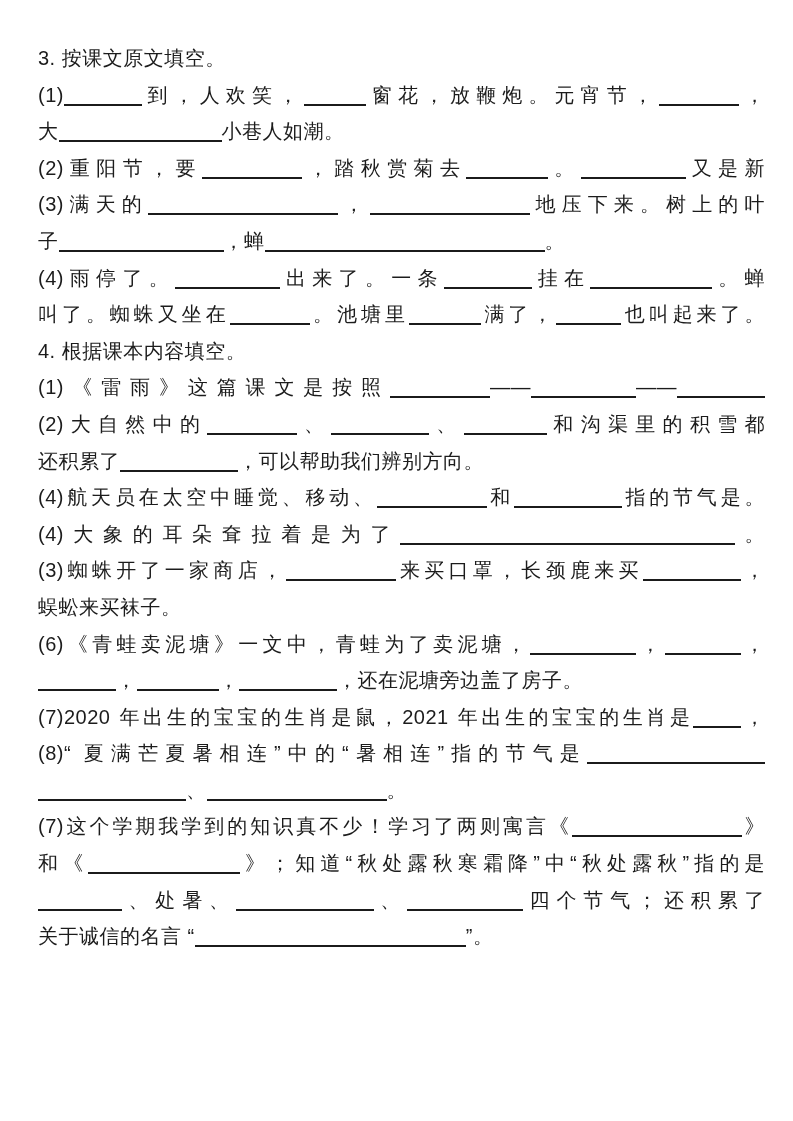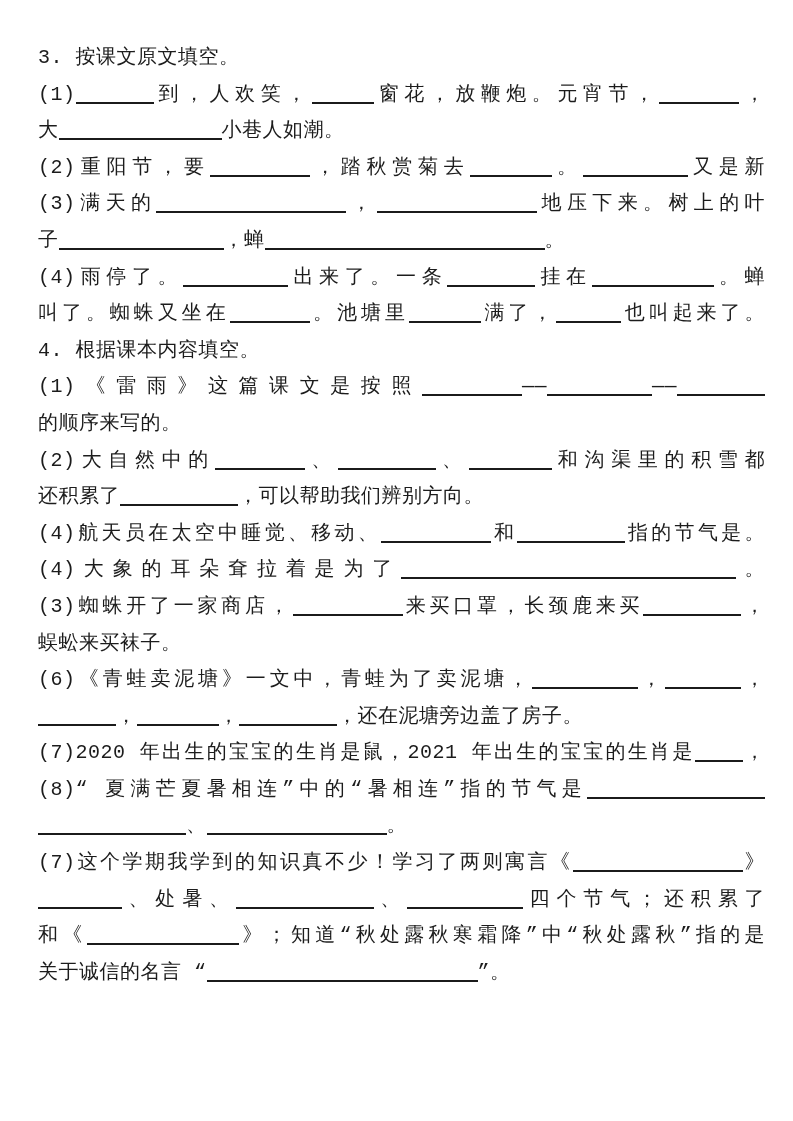--- a/index.html
+++ b/index.html
@@ -15,7 +15,7 @@
     padding: 40px 28px 0 38px;
     background: #ffffff;
     overflow: hidden;
-    font-family: Liberation Mono, monospace;
+    font-family: Liberation Sans, sans-serif;
     color: #1c1c1c;
   }
   .line {

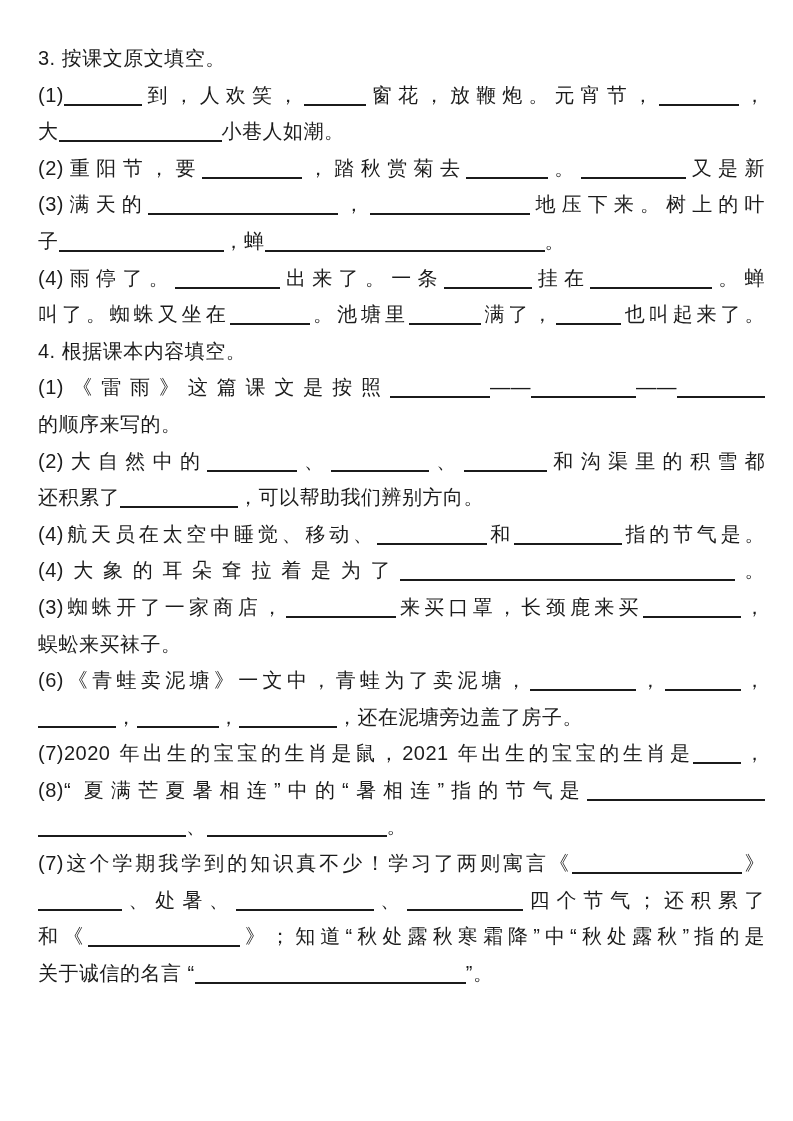--- a/index.html
+++ b/index.html
@@ -50,7 +50,6 @@
     <div class="line full"><span class="t">叫了。蜘蛛又坐在</span><span class="blank" style="width: 80px; border-bottom-color: rgb(27, 27, 27);"></span><span class="t">。池塘里</span><span class="blank" style="width: 72px; border-bottom-color: rgb(27, 27, 27);"></span><span class="t">满了，</span><span class="blank" style="width: 65px; border-bottom-color: rgb(27, 27, 27);"></span><span class="t">也叫起来了。</span></div>
     <div class="line"><span class="t">4. 根据课本内容填空。</span></div>
     <div class="line full"><span class="t">(1)《雷雨》这篇课文是按照</span><span class="blank" style="width: 100px; border-bottom-color: rgb(27, 27, 27);"></span><span class="t">——</span><span class="blank" style="width: 105px; border-bottom-color: rgb(27, 27, 27);"></span><span class="t">——</span><span class="blank" style="width: 88px; border-bottom-color: rgb(27, 27, 27);"></span></div>
-    <div class="line"><span class="t">的顺序来写的。</span></div>
     <div class="line full"><span class="t">(2)大自然中的</span><span class="blank" style="width: 90px; border-bottom-color: rgb(27, 27, 27);"></span><span class="t">、</span><span class="blank" style="width: 98px; border-bottom-color: rgb(27, 27, 27);"></span><span class="t">、</span><span class="blank" style="width: 83px; border-bottom-color: rgb(27, 27, 27);"></span><span class="t">和沟渠里的积雪都</span></div>
     <div class="line"><span class="t">还积累了</span><span class="blank" style="width: 118px; border-bottom-color: rgb(27, 27, 27);"></span><span class="t">，可以帮助我们辨别方向。</span></div>
     <div class="line full"><span class="t">(4)航天员在太空中睡觉、移动、</span><span class="blank" style="width: 110px; border-bottom-color: rgb(27, 27, 27);"></span><span class="t">和</span><span class="blank" style="width: 108px; border-bottom-color: rgb(27, 27, 27);"></span><span class="t">指的节气是。</span></div>

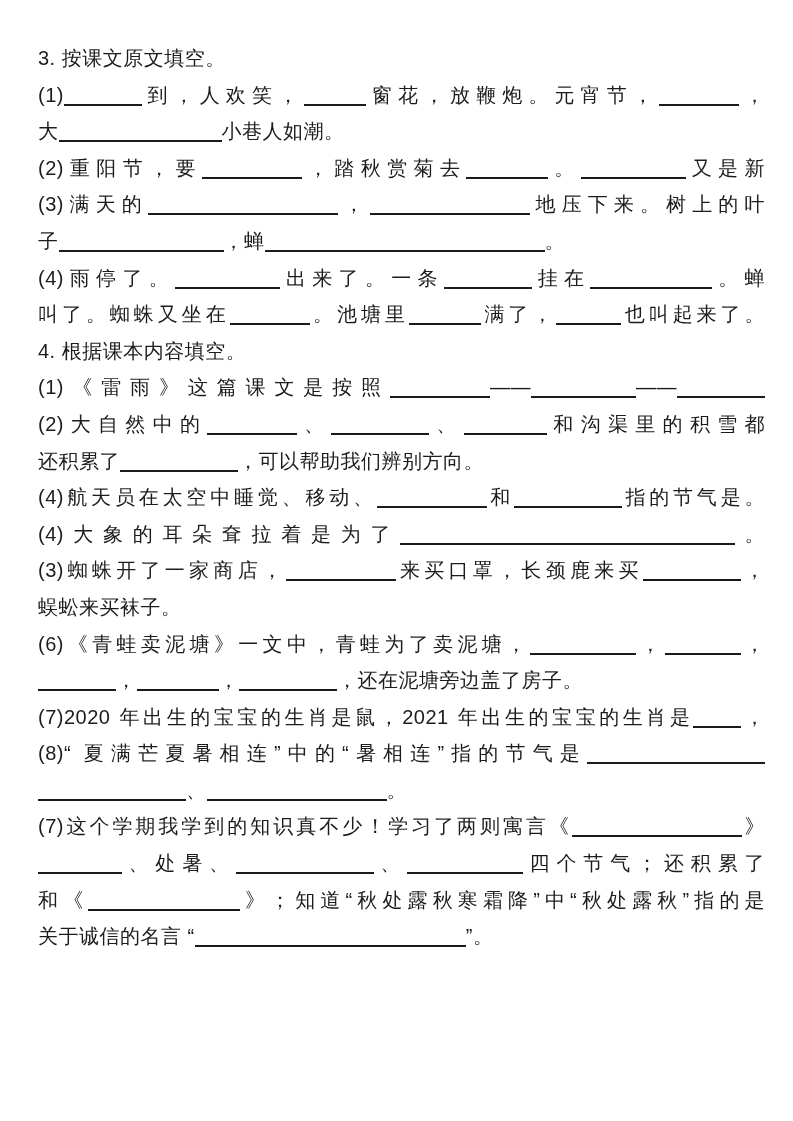--- a/index.html
+++ b/index.html
@@ -62,8 +62,8 @@
     <div class="line full"><span class="t">(8)“ 夏满芒夏暑相连”中的“暑相连”指的节气是</span><span class="blank" style="width: 178px; border-bottom-color: rgb(27, 27, 27);"></span></div>
     <div class="line"><span class="blank" style="width: 148px; border-bottom-color: rgb(27, 27, 27);"></span><span class="t">、</span><span class="blank" style="width: 180px; border-bottom-color: rgb(27, 27, 27);"></span><span class="t">。</span></div>
     <div class="line full"><span class="t">(7)这个学期我学到的知识真不少！学习了两则寓言《</span><span class="blank" style="width: 170px; border-bottom-color: rgb(27, 27, 27);"></span><span class="t">》</span></div>
+    <div class="line full"><span class="t">和《</span><span class="blank" style="width: 152px; border-bottom-color: rgb(27, 27, 27);"></span><span class="t">》；知道“秋处露秋寒霜降”中“秋处露秋”指的是</span></div>
     <div class="line full"><span class="blank" style="width: 84px; border-bottom-color: rgb(27, 27, 27);"></span><span class="t">、处暑、</span><span class="blank" style="width: 138px; border-bottom-color: rgb(27, 27, 27);"></span><span class="t">、</span><span class="blank" style="width: 116px; border-bottom-color: rgb(27, 27, 27);"></span><span class="t">四个节气；还积累了</span></div>
-    <div class="line full"><span class="t">和《</span><span class="blank" style="width: 152px; border-bottom-color: rgb(27, 27, 27);"></span><span class="t">》；知道“秋处露秋寒霜降”中“秋处露秋”指的是</span></div>
     <div class="line"><span class="t">关于诚信的名言 “</span><span class="blank" style="width: 271px; border-bottom-color: rgb(27, 27, 27);"></span><span class="t">”。</span></div>
   </div>
 

